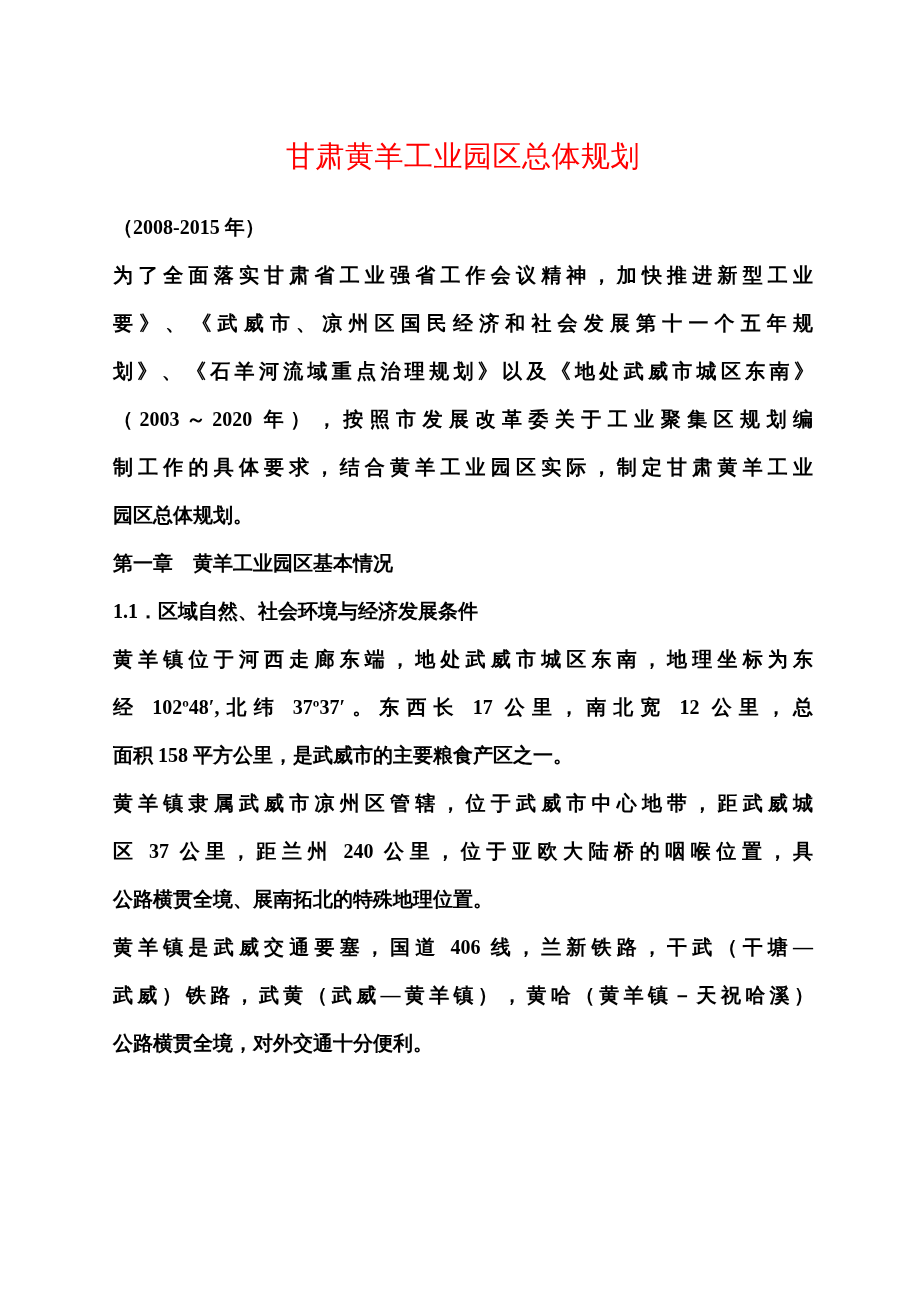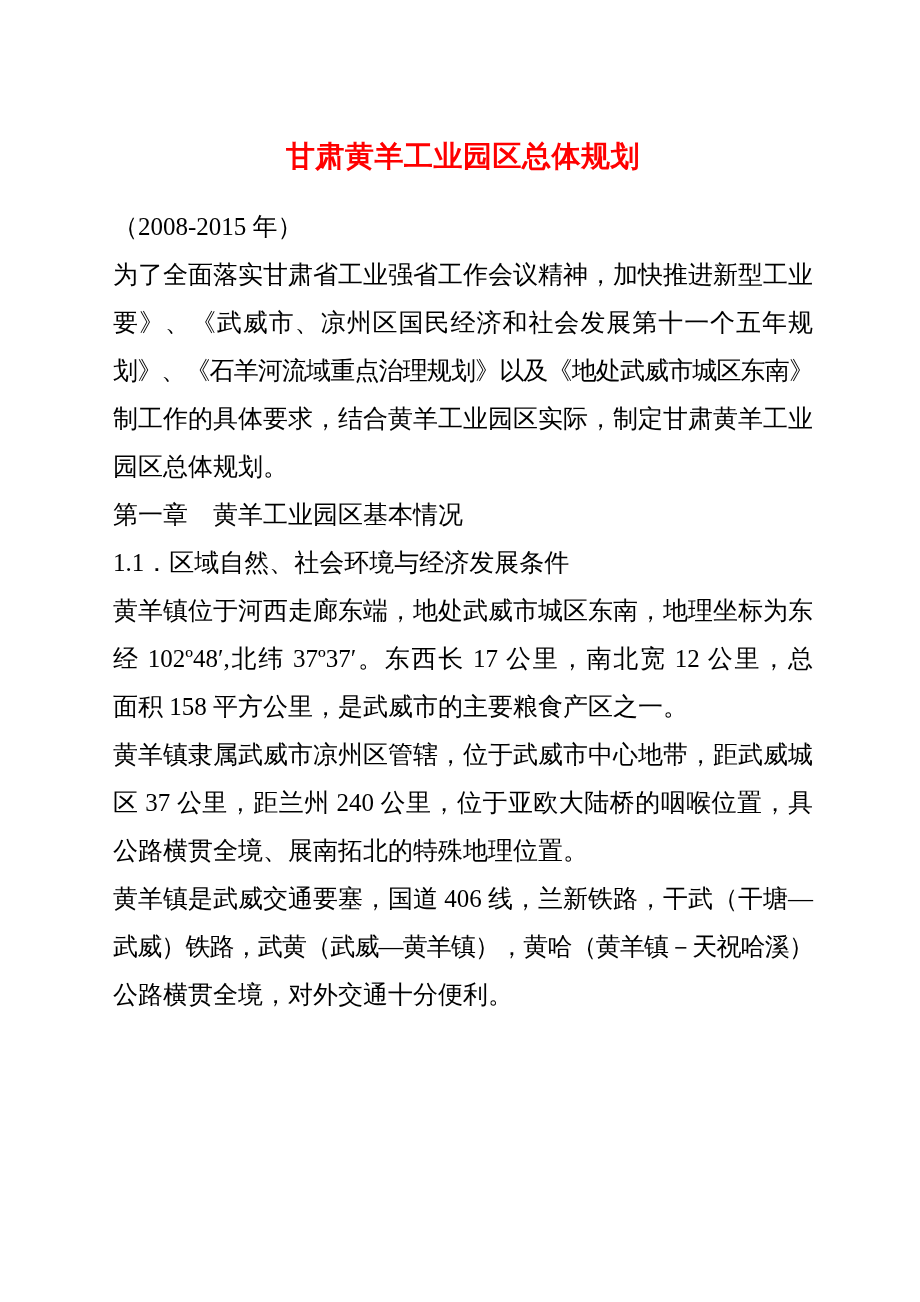--- a/index.html
+++ b/index.html
@@ -29,7 +29,7 @@
     line-height: 44px;
     text-align: center;
     font-size: 29px;
-    font-weight: bold;
+    font-weight: normal;
     color: #ff0000;
     letter-spacing: 0.5px;
   }

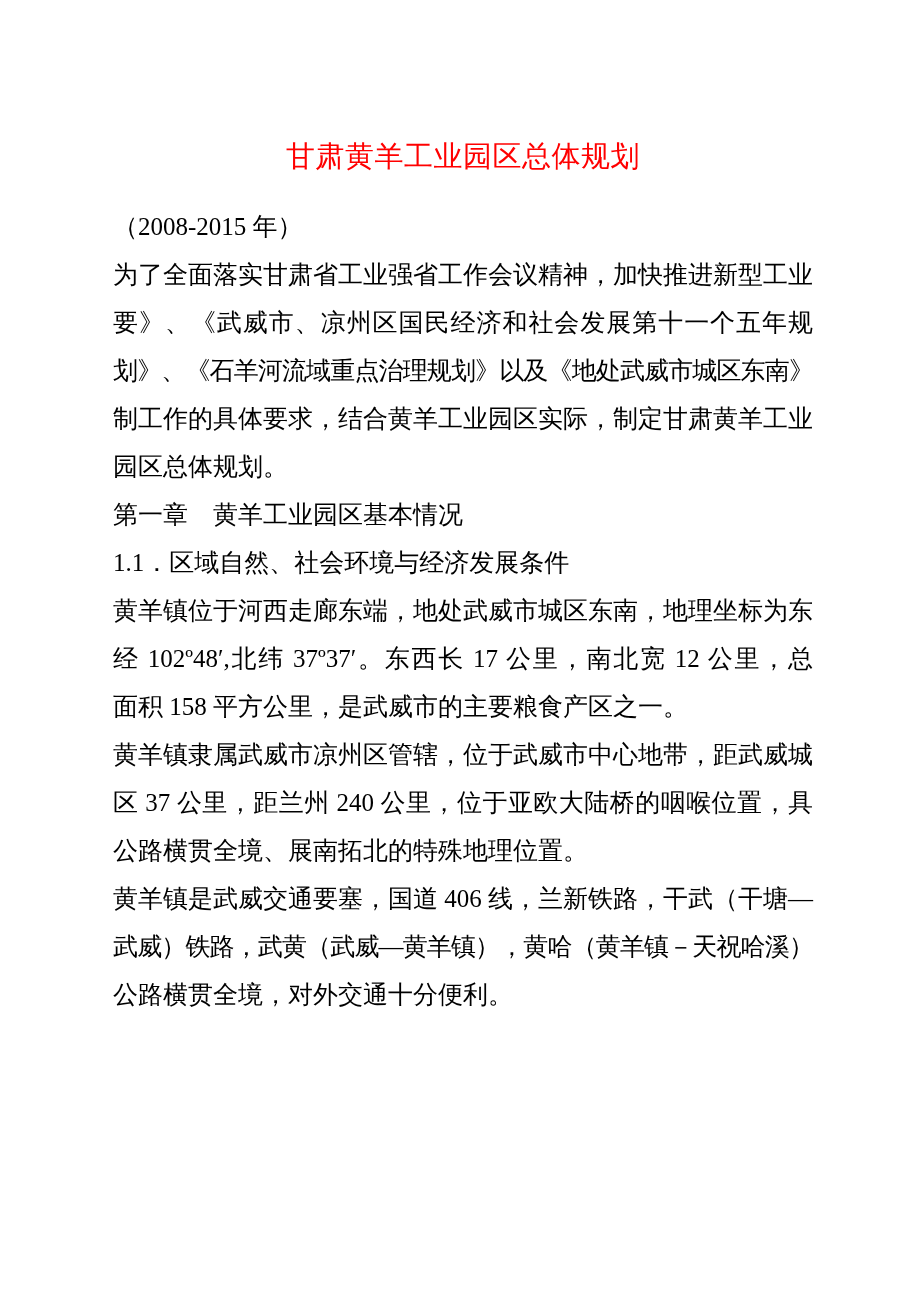--- a/index.html
+++ b/index.html
@@ -36,8 +36,9 @@
   .line {
     height: 48px;
     line-height: 48px;
-    font-size: 25px;
+    font-size: 20px;
     white-space: nowrap;
+    font-weight: bold;
   }
   .justify {
     white-space: normal;

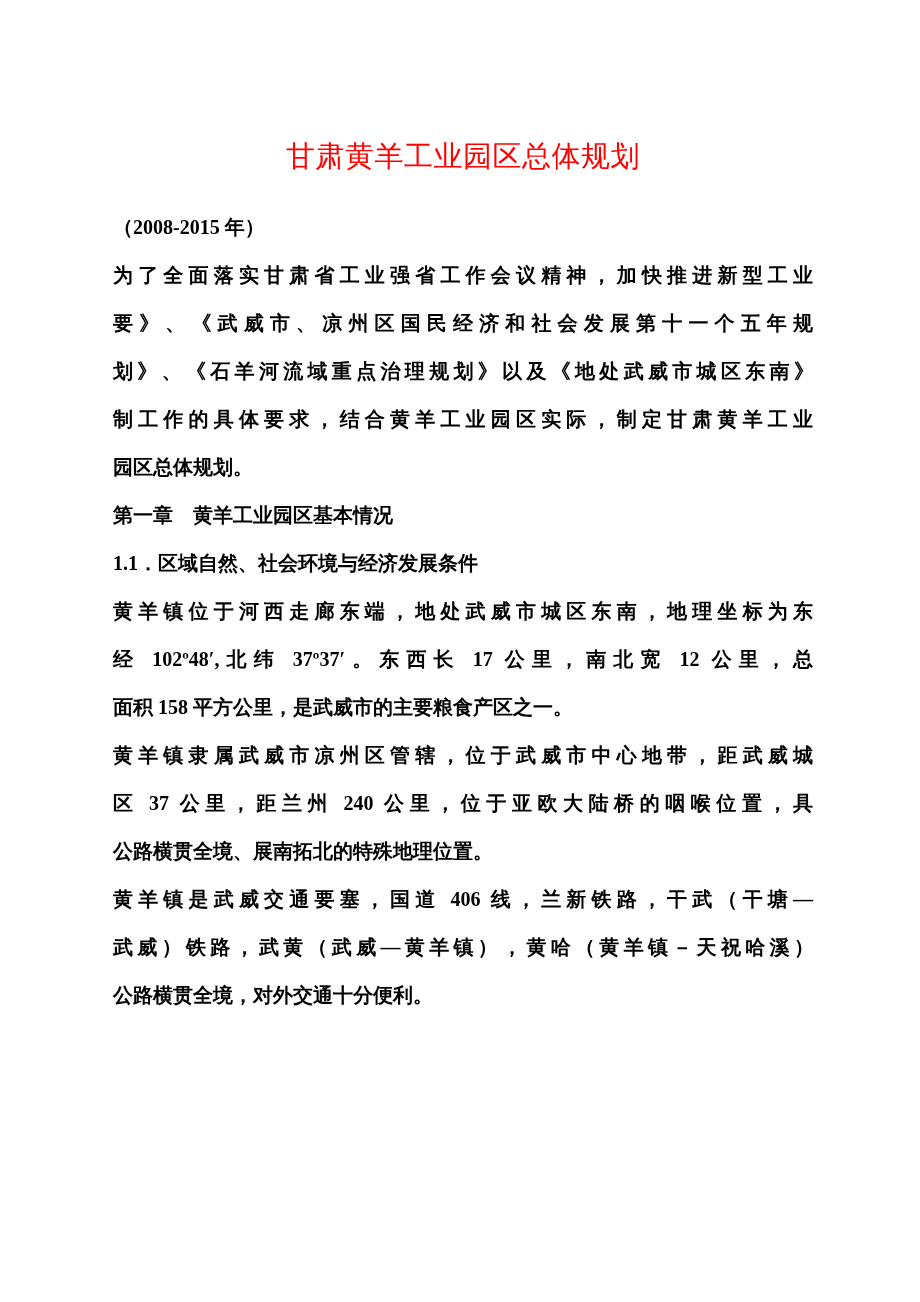--- a/index.html
+++ b/index.html
@@ -62,6 +62,7 @@
     <div class="line justify">为了全面落实甘肃省工业强省工作会议精神，加快推进新型工业</div>
     <div class="line justify">要》、《武威市、凉州区国民经济和社会发展第十一个五年规</div>
     <div class="line justify tight">划》、《石羊河流域重点治理规划》以及《地处武威市城区东南》</div>
+    <div class="line justify">（2003～2020 年），按照市发展改革委关于工业聚集区规划编</div>
     <div class="line justify">制工作的具体要求，结合黄羊工业园区实际，制定甘肃黄羊工业</div>
     <div class="line">园区总体规划。</div>
 

